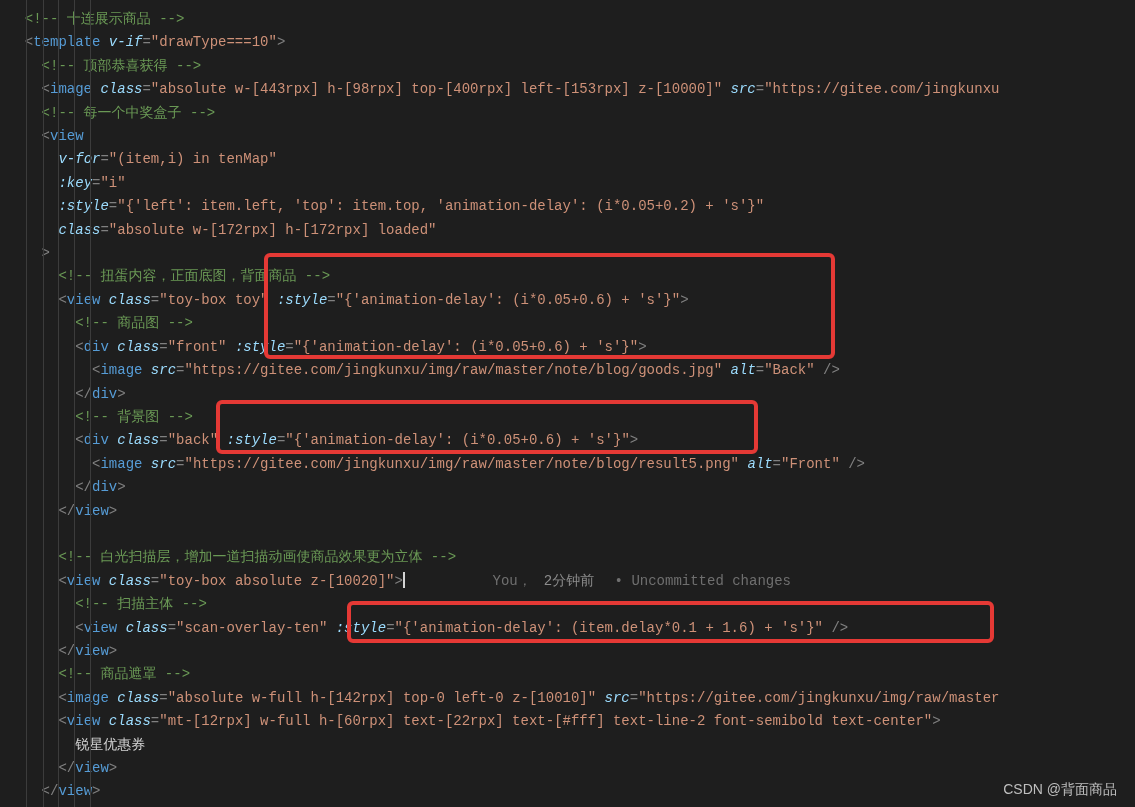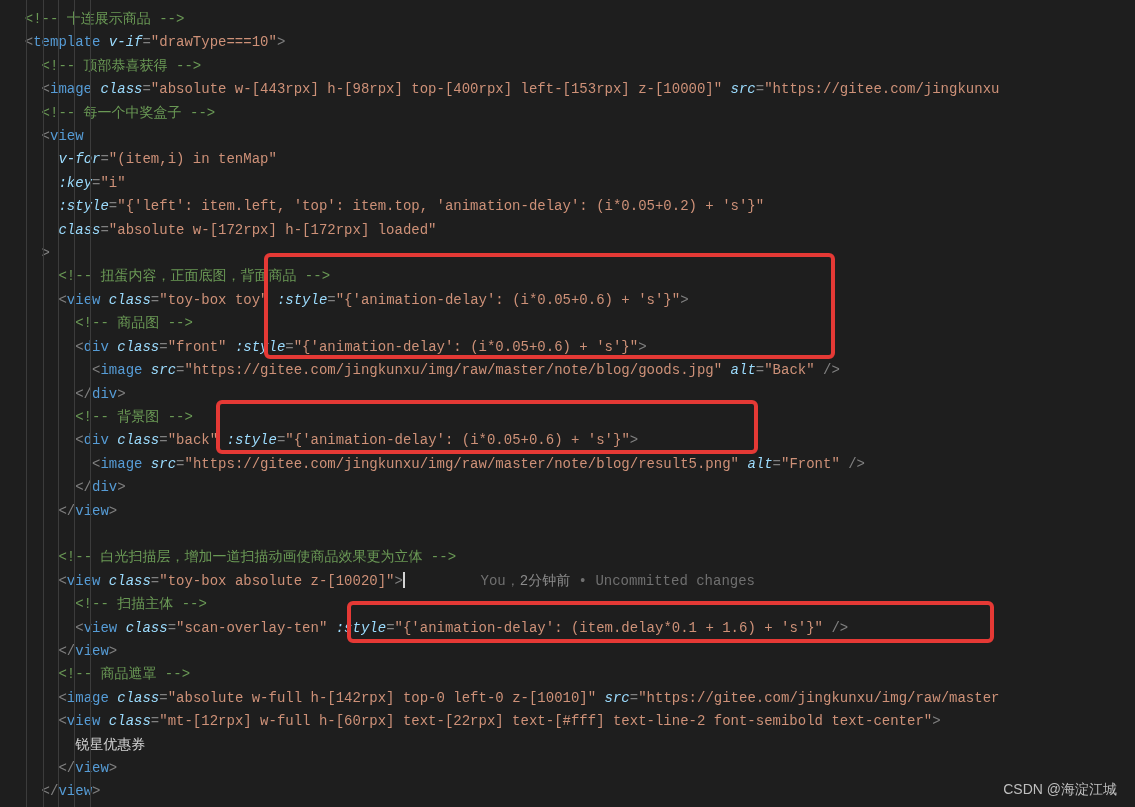--- a/index.html
+++ b/index.html
@@ -43,7 +43,7 @@
   .attr { color: var(--attr); font-style: italic; }
   .string { color: var(--string); }
   .url { color: var(--string); text-decoration-color: #666; }
-  .blame { color: var(--blame); }
+  .blame { color: var(--blame); margin-left: 12px; }
   .blame .light { color: var(--blame-light); text-align: center; }
   .guide {
     position: absolute;

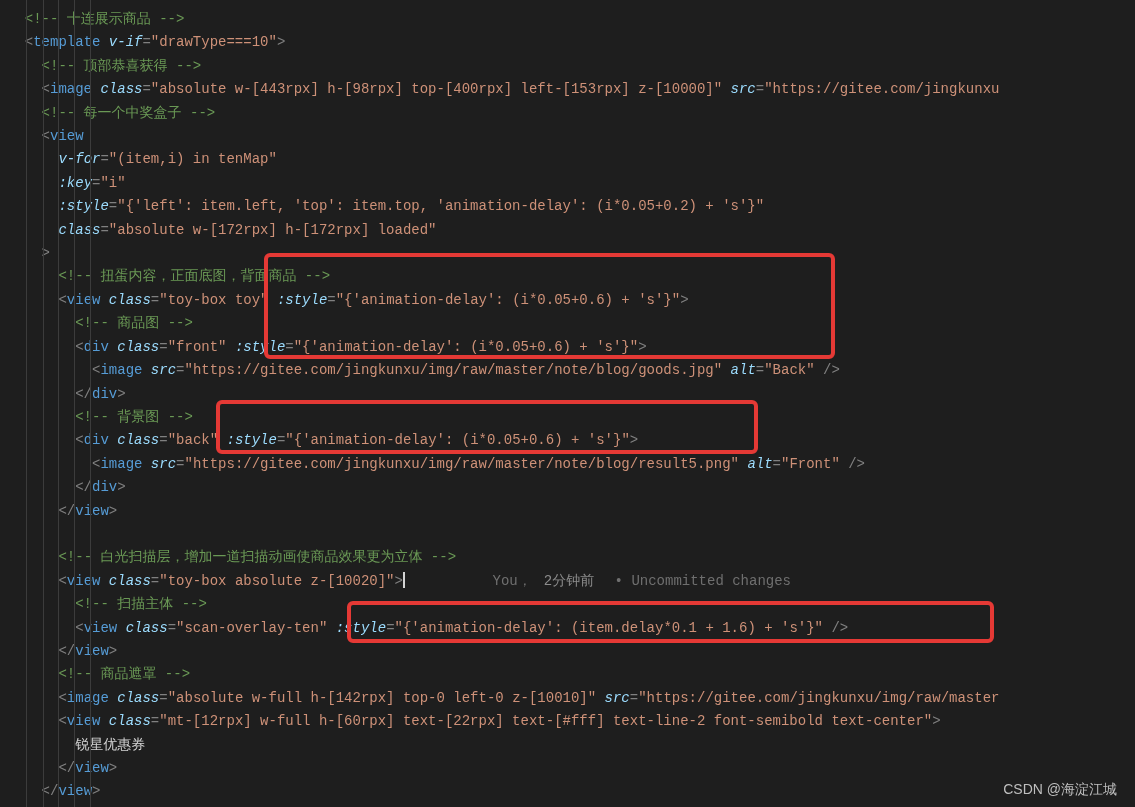--- a/index.html
+++ b/index.html
@@ -80,7 +80,7 @@
 
 <div class="editor" id="editor"><div class="line"><span>  </span><span class="comment">&lt;!-- 十连展示商品 --&gt;</span></div><div class="line"><span>  </span><span class="punct">&lt;</span><span class="tag">template</span><span class="text"> </span><span class="attr">v-if</span><span class="punct">=</span><span class="string">"drawType===10"</span><span class="punct">&gt;</span></div><div class="line"><span>    </span><span class="comment">&lt;!-- 顶部恭喜获得 --&gt;</span></div><div class="line"><span>    </span><span class="punct">&lt;</span><span class="tag">image</span><span class="text"> </span><span class="attr">class</span><span class="punct">=</span><span class="string">"absolute w-[443rpx] h-[98rpx] top-[400rpx] left-[153rpx] z-[10000]"</span><span class="text"> </span><span class="attr">src</span><span class="punct">=</span><span class="string">"</span><span class="url">https://gitee.com/jingkunxu</span></div><div class="line"><span>    </span><span class="comment">&lt;!-- 每一个中奖盒子 --&gt;</span></div><div class="line"><span>    </span><span class="punct">&lt;</span><span class="tag">view</span></div><div class="line"><span>      </span><span class="attr">v-for</span><span class="punct">=</span><span class="string">"(item,i) in tenMap"</span></div><div class="line"><span>      </span><span class="attr">:key</span><span class="punct">=</span><span class="string">"i"</span></div><div class="line"><span>      </span><span class="attr">:style</span><span class="punct">=</span><span class="string">"{'left': item.left, 'top': item.top, 'animation-delay': (i*0.05+0.2) + 's'}"</span></div><div class="line"><span>      </span><span class="attr">class</span><span class="punct">=</span><span class="string">"absolute w-[172rpx] h-[172rpx] loaded"</span></div><div class="line"><span>    </span><span class="punct">&gt;</span></div><div class="line"><span>      </span><span class="comment">&lt;!-- 扭蛋内容，正面底图，背面商品 --&gt;</span></div><div class="line"><span>      </span><span class="punct">&lt;</span><span class="tag">view</span><span class="text"> </span><span class="attr">class</span><span class="punct">=</span><span class="string">"toy-box toy"</span><span class="text"> </span><span class="attr">:style</span><span class="punct">=</span><span class="string">"{'animation-delay': (i*0.05+0.6) + 's'}"</span><span class="punct">&gt;</span></div><div class="line"><span>        </span><span class="comment">&lt;!-- 商品图 --&gt;</span></div><div class="line"><span>        </span><span class="punct">&lt;</span><span class="tag">div</span><span class="text"> </span><span class="attr">class</span><span class="punct">=</span><span class="string">"front"</span><span class="text"> </span><span class="attr">:style</span><span class="punct">=</span><span class="string">"{'animation-delay': (i*0.05+0.6) + 's'}"</span><span class="punct">&gt;</span></div><div class="line"><span>          </span><span class="punct">&lt;</span><span class="tag">image</span><span class="text"> </span><span class="attr">src</span><span class="punct">=</span><span class="string">"</span><span class="url">https://gitee.com/jingkunxu/img/raw/master/note/blog/goods.jpg</span><span class="string">"</span><span class="text"> </span><span class="attr">alt</span><span class="punct">=</span><span class="string">"Back"</span><span class="text"> </span><span class="punct">/&gt;</span></div><div class="line"><span>        </span><span class="punct">&lt;/</span><span class="tag">div</span><span class="punct">&gt;</span></div><div class="line"><span>        </span><span class="comment">&lt;!-- 背景图 --&gt;</span></div><div class="line"><span>        </span><span class="punct">&lt;</span><span class="tag">div</span><span class="text"> </span><span class="attr">class</span><span class="punct">=</span><span class="string">"back"</span><span class="text"> </span><span class="attr">:style</span><span class="punct">=</span><span class="string">"{'animation-delay': (i*0.05+0.6) + 's'}"</span><span class="punct">&gt;</span></div><div class="line"><span>          </span><span class="punct">&lt;</span><span class="tag">image</span><span class="text"> </span><span class="attr">src</span><span class="punct">=</span><span class="string">"</span><span class="url">https://gitee.com/jingkunxu/img/raw/master/note/blog/result5.png</span><span class="string">"</span><span class="text"> </span><span class="attr">alt</span><span class="punct">=</span><span class="string">"Front"</span><span class="text"> </span><span class="punct">/&gt;</span></div><div class="line"><span>        </span><span class="punct">&lt;/</span><span class="tag">div</span><span class="punct">&gt;</span></div><div class="line"><span>      </span><span class="punct">&lt;/</span><span class="tag">view</span><span class="punct">&gt;</span></div><div class="line"><span></span><span class="text"> </span></div><div class="line"><span>      </span><span class="comment">&lt;!-- 白光扫描层，增加一道扫描动画使商品效果更为立体 --&gt;</span></div><div class="line"><span>      </span><span class="punct">&lt;</span><span class="tag">view</span><span class="text"> </span><span class="attr">class</span><span class="punct">=</span><span class="string">"toy-box absolute z-[10020]"</span><span class="punct">&gt;</span><span class="cursor"></span><span class="text">         </span><span class="blame">You，</span><span class="blame"><span class="light">2分钟前</span></span><span class="blame"> • Uncommitted changes</span></div><div class="line"><span>        </span><span class="comment">&lt;!-- 扫描主体 --&gt;</span></div><div class="line"><span>        </span><span class="punct">&lt;</span><span class="tag">view</span><span class="text"> </span><span class="attr">class</span><span class="punct">=</span><span class="string">"scan-overlay-ten"</span><span class="text"> </span><span class="attr">:style</span><span class="punct">=</span><span class="string">"{'animation-delay': (item.delay*0.1 + 1.6) + 's'}"</span><span class="text"> </span><span class="punct">/&gt;</span></div><div class="line"><span>      </span><span class="punct">&lt;/</span><span class="tag">view</span><span class="punct">&gt;</span></div><div class="line"><span>      </span><span class="comment">&lt;!-- 商品遮罩 --&gt;</span></div><div class="line"><span>      </span><span class="punct">&lt;</span><span class="tag">image</span><span class="text"> </span><span class="attr">class</span><span class="punct">=</span><span class="string">"absolute w-full h-[142rpx] top-0 left-0 z-[10010]"</span><span class="text"> </span><span class="attr">src</span><span class="punct">=</span><span class="string">"</span><span class="url">https://gitee.com/jingkunxu/img/raw/master</span></div><div class="line"><span>      </span><span class="punct">&lt;</span><span class="tag">view</span><span class="text"> </span><span class="attr">class</span><span class="punct">=</span><span class="string">"mt-[12rpx] w-full h-[60rpx] text-[22rpx] text-[#fff] text-line-2 font-semibold text-center"</span><span class="punct">&gt;</span></div><div class="line"><span>        </span><span class="text">锐星优惠券</span></div><div class="line"><span>      </span><span class="punct">&lt;/</span><span class="tag">view</span><span class="punct">&gt;</span></div><div class="line"><span>    </span><span class="punct">&lt;/</span><span class="tag">view</span><span class="punct">&gt;</span></div><div class="guide" style="left: 26px;"></div><div class="guide" style="left: 43px;"></div><div class="guide" style="left: 58px;"></div><div class="guide" style="left: 74px;"></div><div class="guide" style="left: 90px;"></div></div>
 
-<div class="watermark">CSDN @海淀江城</div>
+<div class="watermark">CSDN @背面商品</div>
 
 <div class="redbox" style="left: 264px; top: 253px; width: 571px; height: 106px;"></div>
 <div class="redbox" style="left: 216px; top: 400px; width: 542px; height: 54px;"></div>

